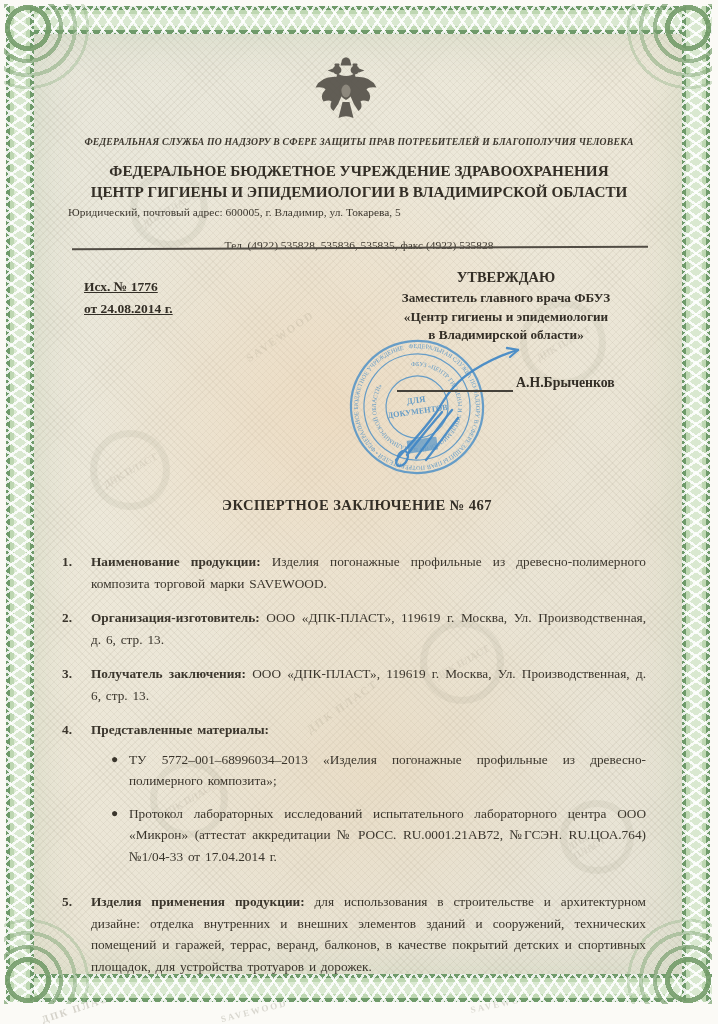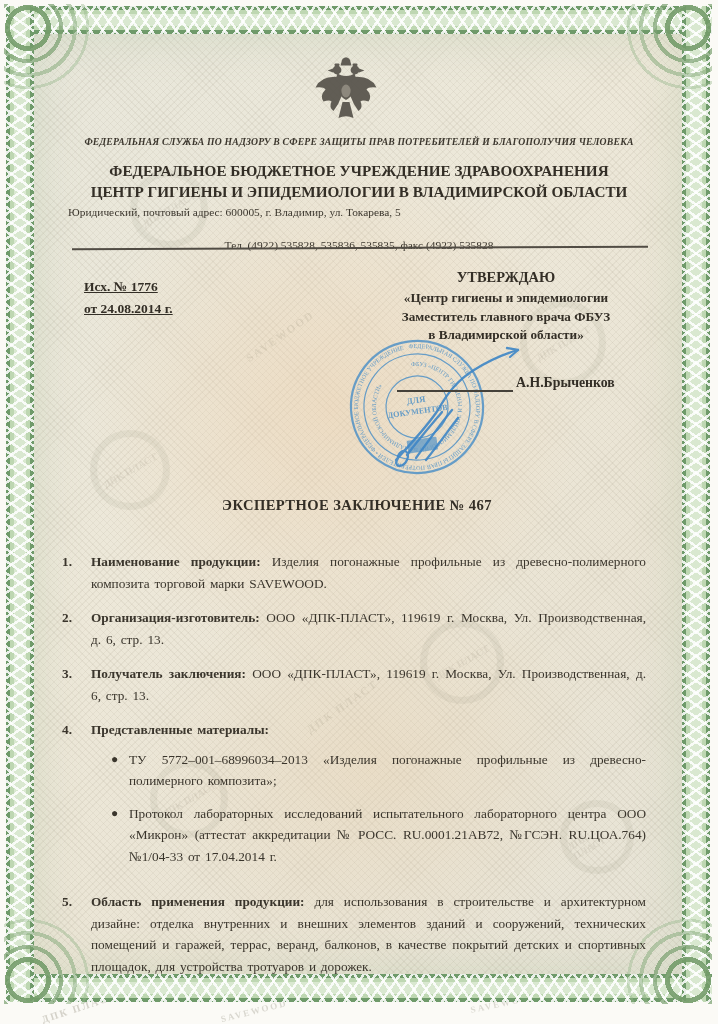--- a/index.html
+++ b/index.html
@@ -176,8 +176,8 @@
   </div>
   <div id="approval-block" class="abs">
     <div id="approval-title">УТВЕРЖДАЮ</div>
+    <div class="approval-line">Заместитель главного врача ФБУЗ</div>
     <div class="approval-line">«Центр гигиены и эпидемиологии</div>
-    <div class="approval-line">Заместитель главного врача ФБУЗ</div>
     <div class="approval-line">в Владимирской области»</div>
   </div>
 

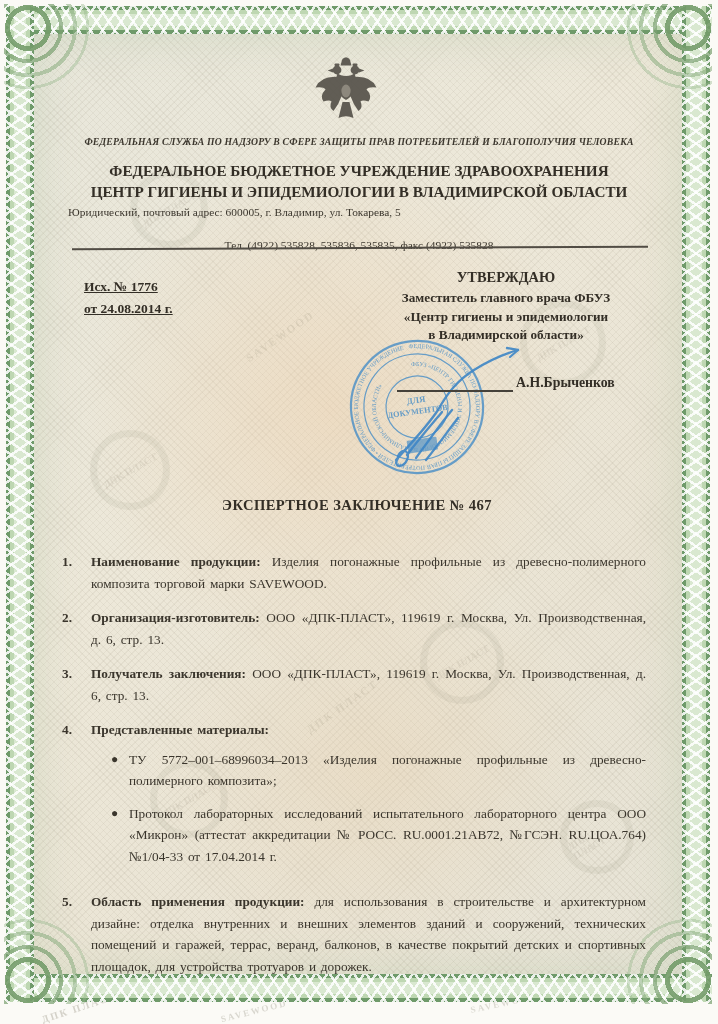--- a/index.html
+++ b/index.html
@@ -268,7 +268,7 @@
     <div class="item">
       <div class="item-num">5.</div>
       <div class="item-body">
-        <span class="item-label">Область применения продукции:</span>
+        <span class="item-label">Изделия применения продукции:</span>
         <span>для использования в строительстве и архитектурном дизайне: отделка внутренних и внешних элементов зданий и сооружений, технических помещений и гаражей, террас, веранд, балконов, в качестве покрытий детских и спортивных площадок, для устройства тротуаров и дорожек.</span>
       </div>
     </div>

